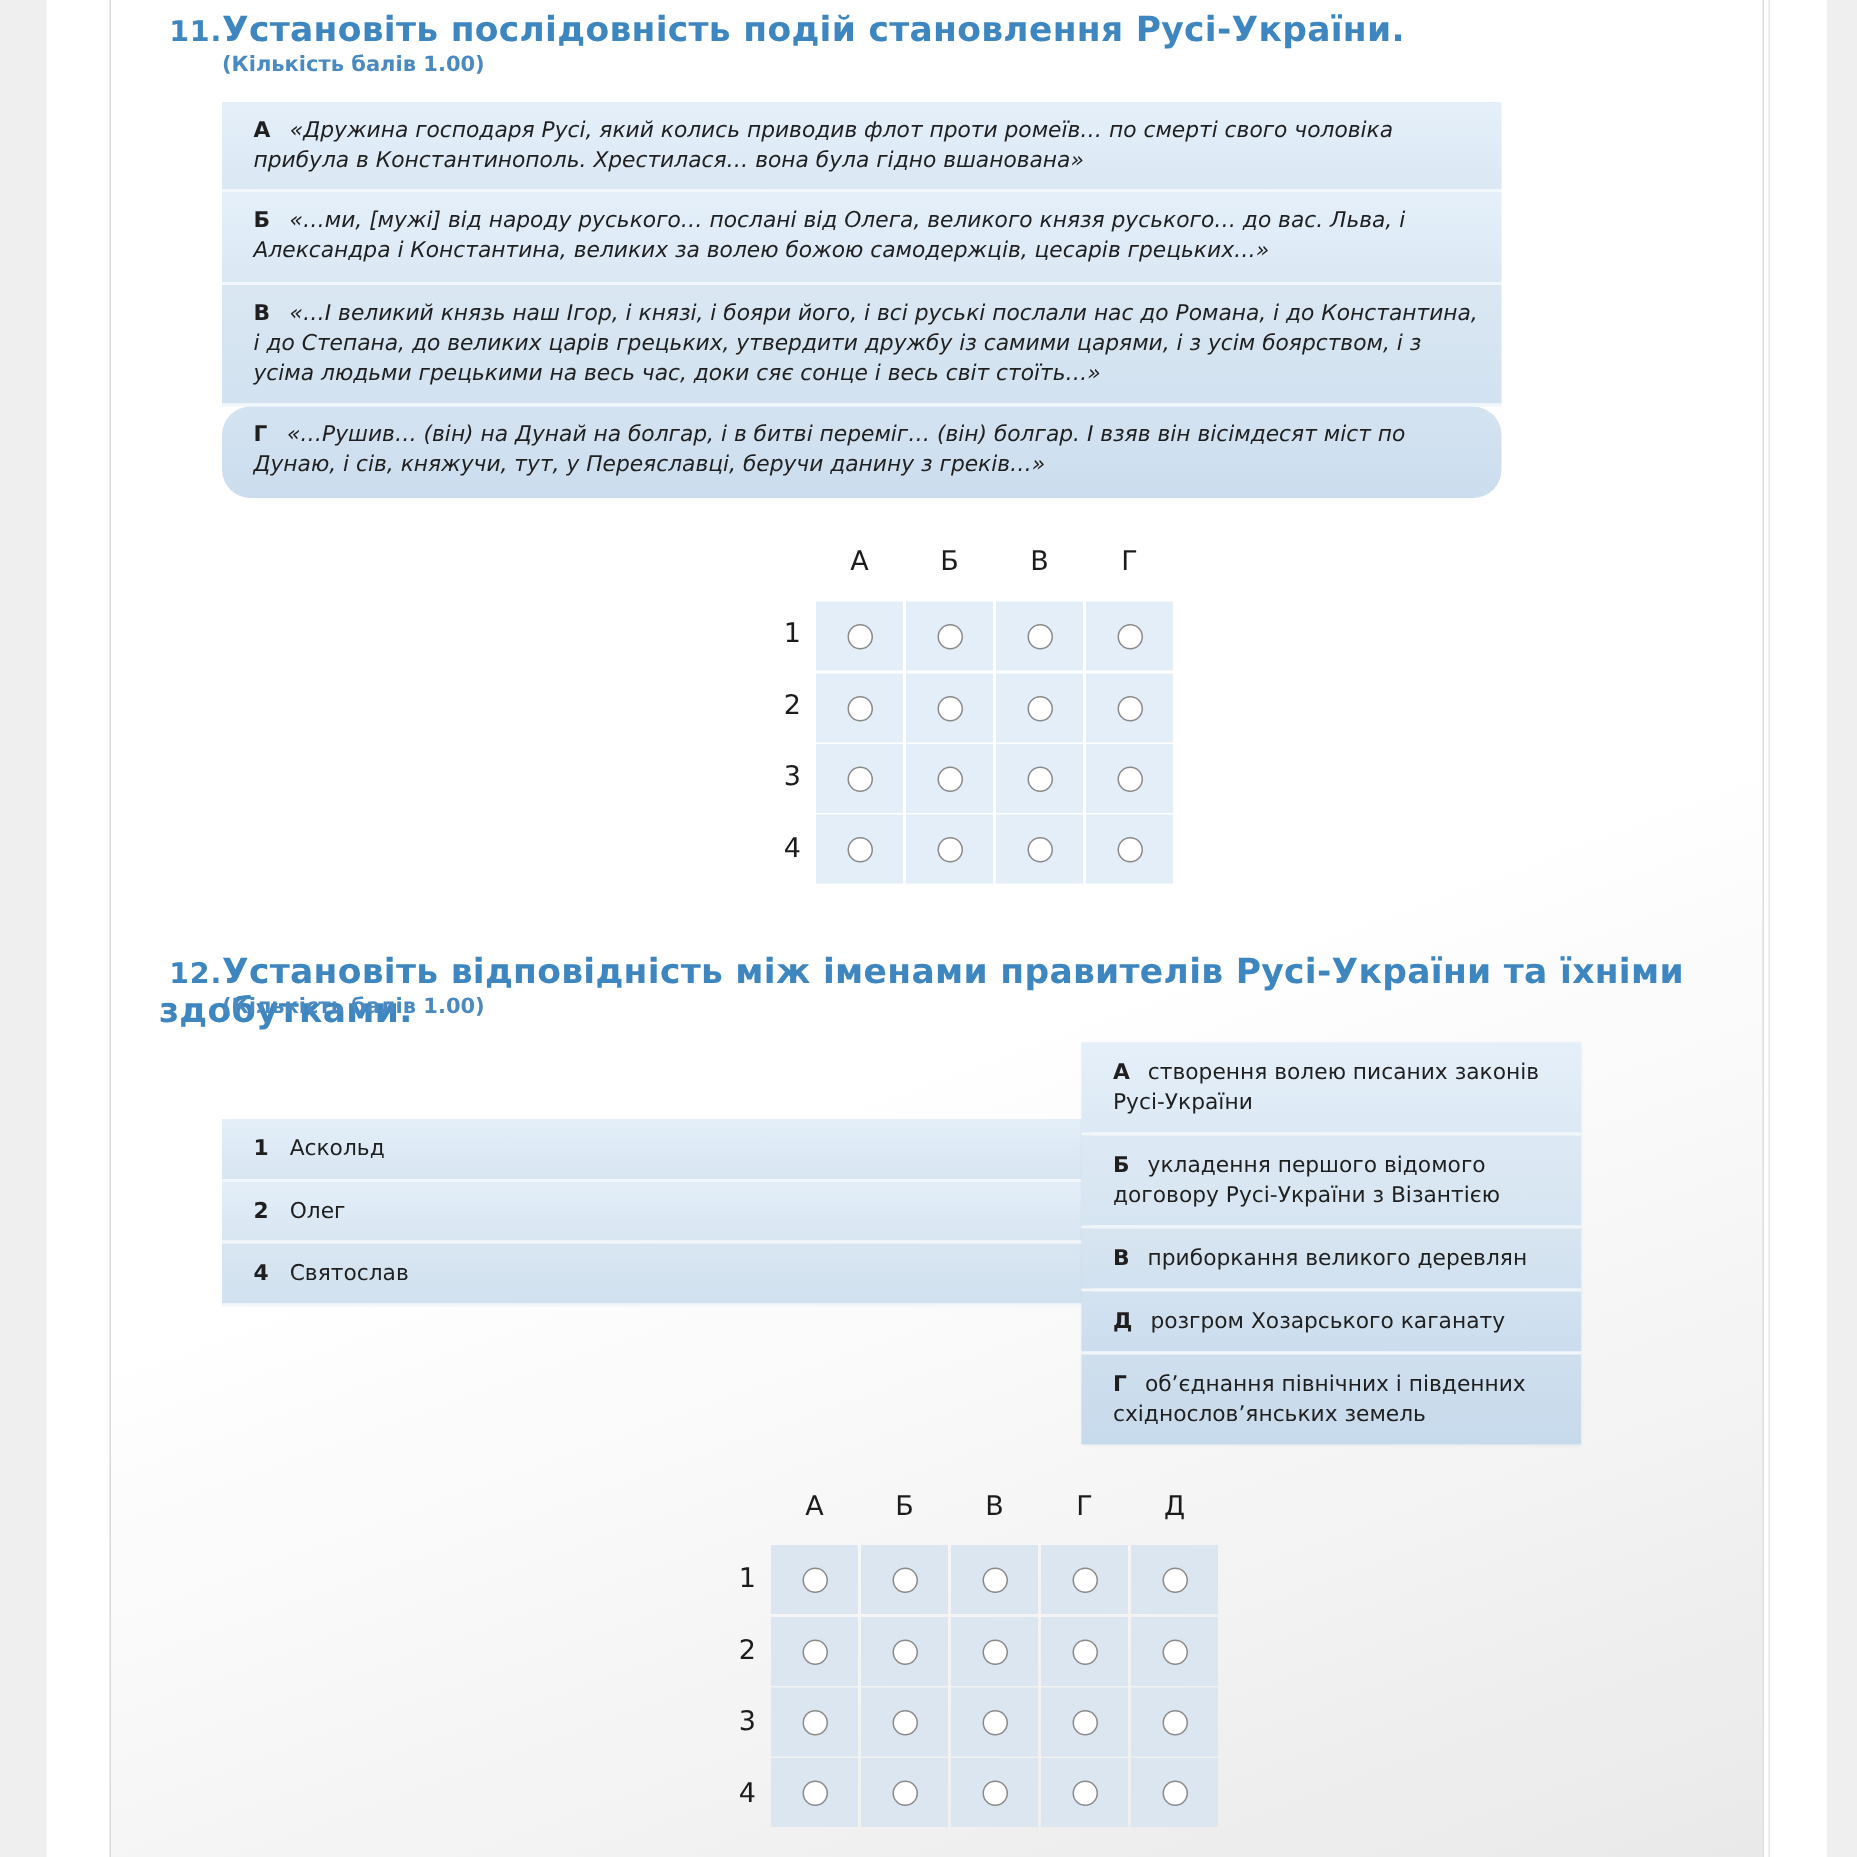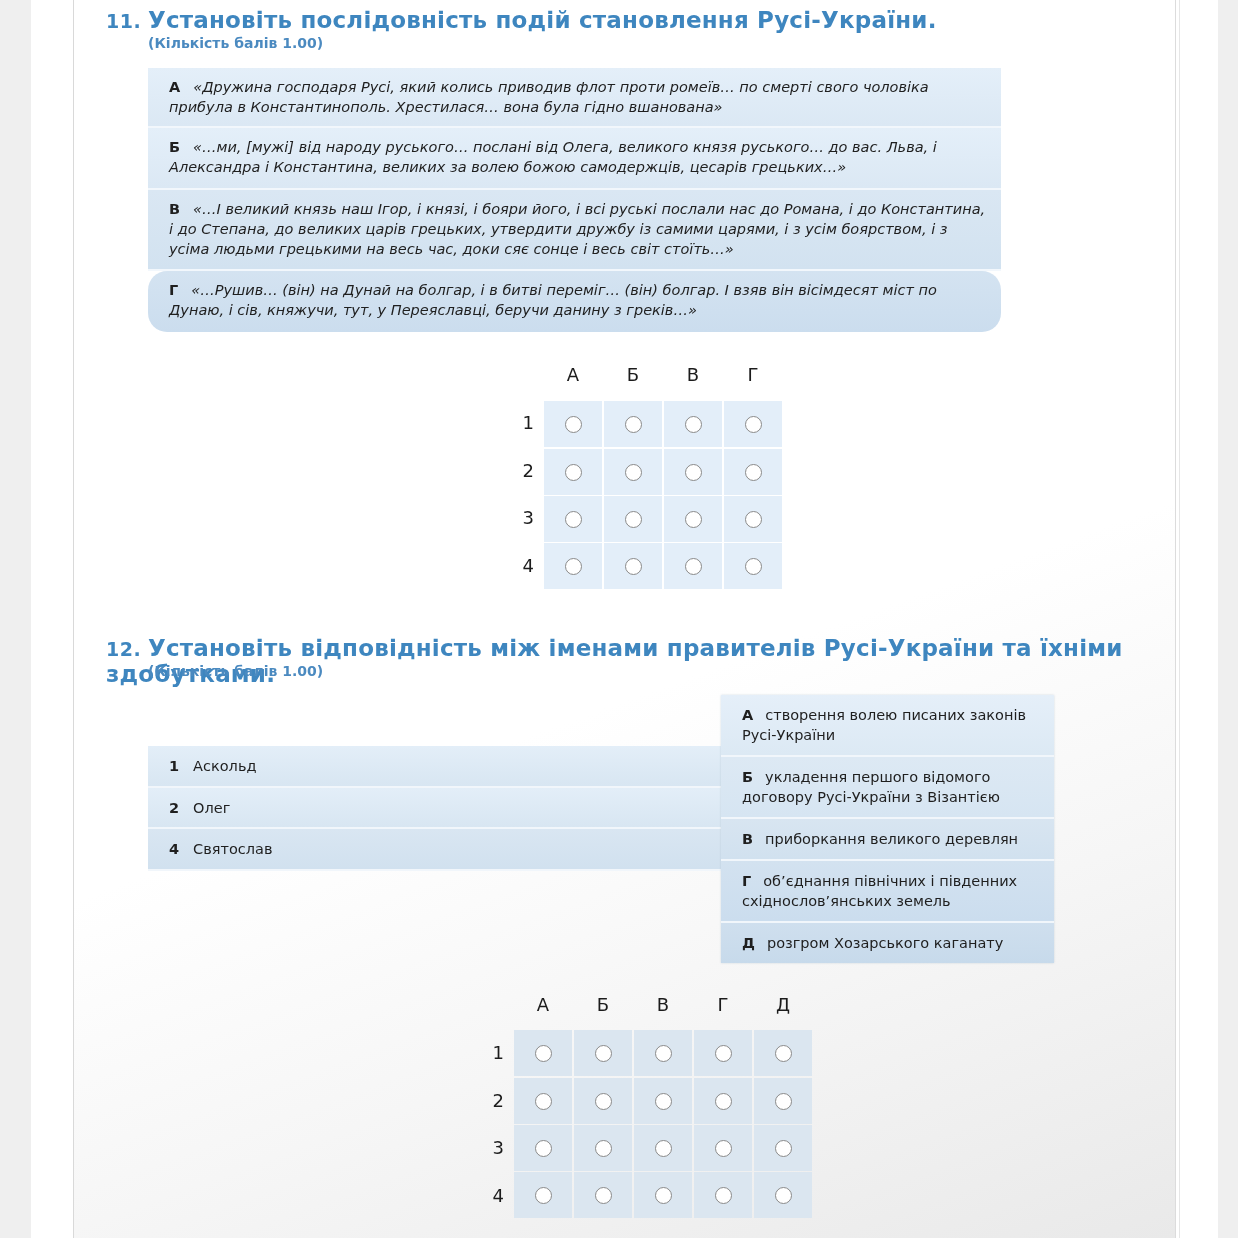--- a/index.html
+++ b/index.html
@@ -31,7 +31,7 @@
 
   .q { position: absolute; left: 0; width: 100%; }
   .q-head { position: absolute; left: 32px; font-weight: bold; color: #3e86bf; }
-  .q-num { display: inline-block; font-size: 19px; letter-spacing: 0.5px; width: 42px; }
+  .q-num { display: inline-block; font-size: 19px; letter-spacing: 0.5px; width: 42px; text-align: right; }
   .q-title { font-size: 23px; letter-spacing: 0.2px; }
   .q-points { position: absolute; left: 74px; font-size: 14px; font-weight: bold; color: #4b8ac0; }
 

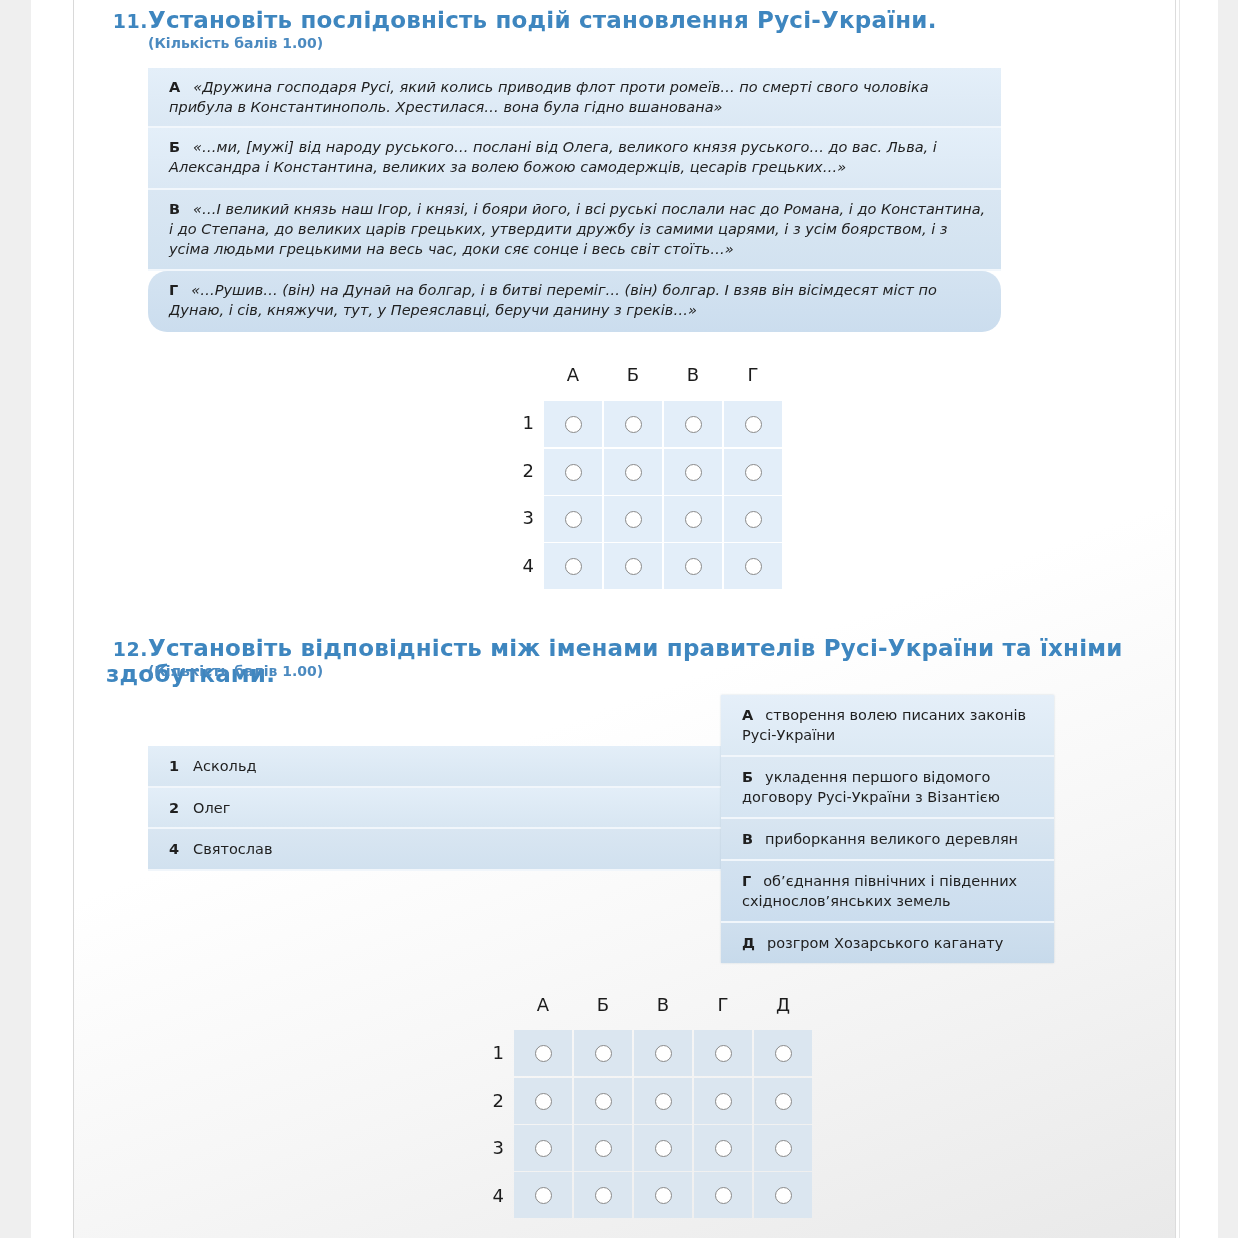--- a/index.html
+++ b/index.html
@@ -212,8 +212,8 @@
       <div class="opt"><span class="opt-letter">А</span><span>створення волею писаних законів Русі-України</span></div>
       <div class="opt"><span class="opt-letter">Б</span><span>укладення першого відомого договору Русі-України з Візантією</span></div>
       <div class="opt"><span class="opt-letter">В</span><span>приборкання великого деревлян</span></div>
+      <div class="opt"><span class="opt-letter">Д</span><span>розгром Хозарського каганату</span></div>
       <div class="opt"><span class="opt-letter">Г</span><span>об’єднання північних і південних східнослов’янських земель</span></div>
-      <div class="opt"><span class="opt-letter">Д</span><span>розгром Хозарського каганату</span></div>
     </div>
 
     <div class="matrix m12" style="left:400px;top:983px;width:350px;height:230px;pointer-events:auto;">

